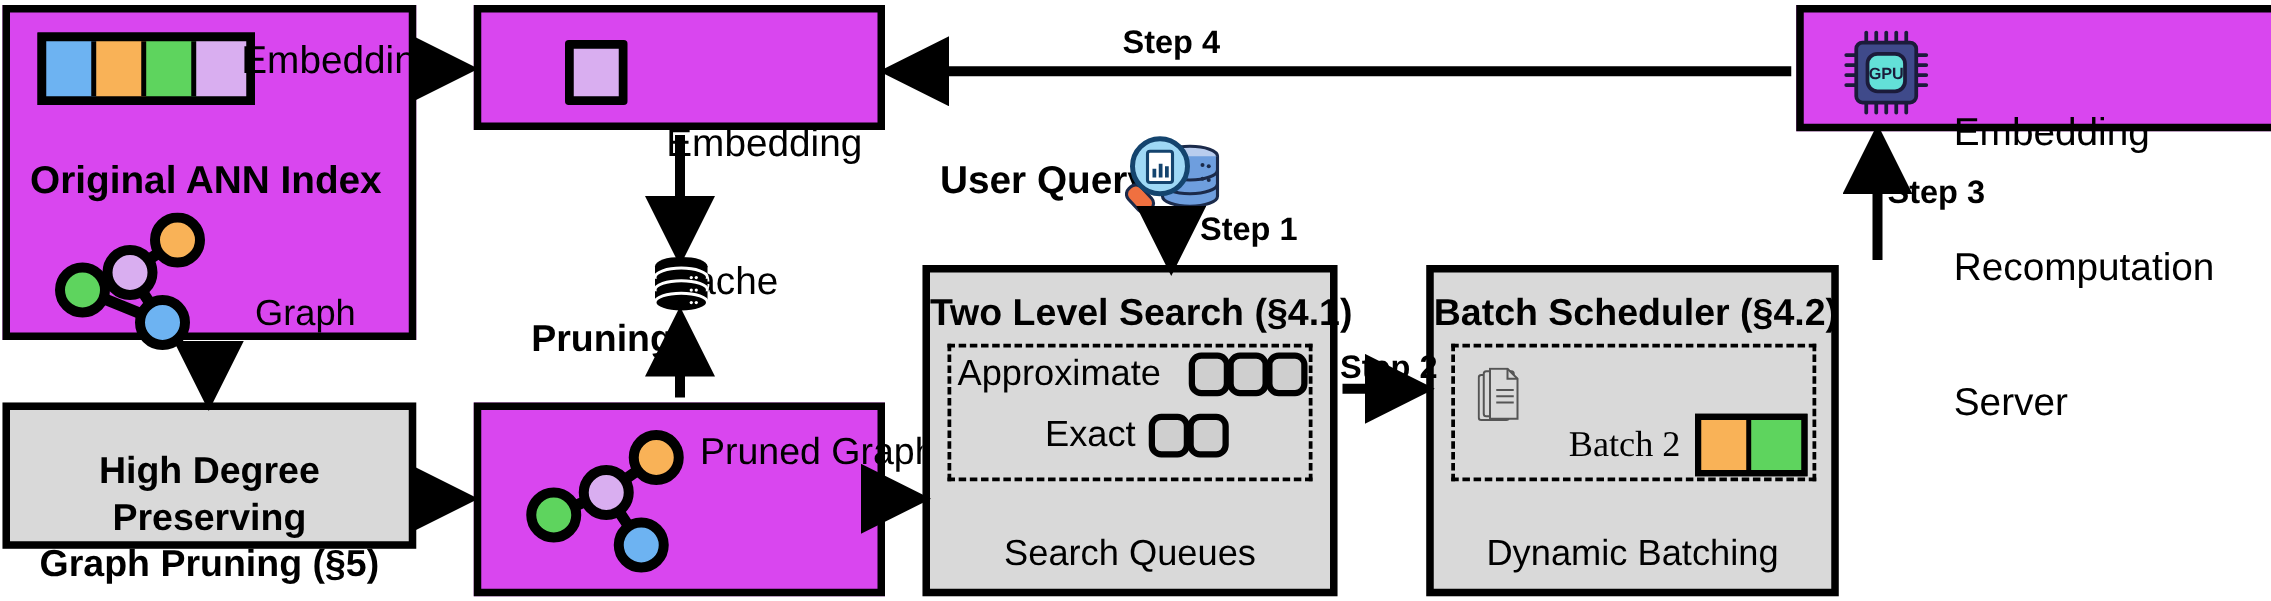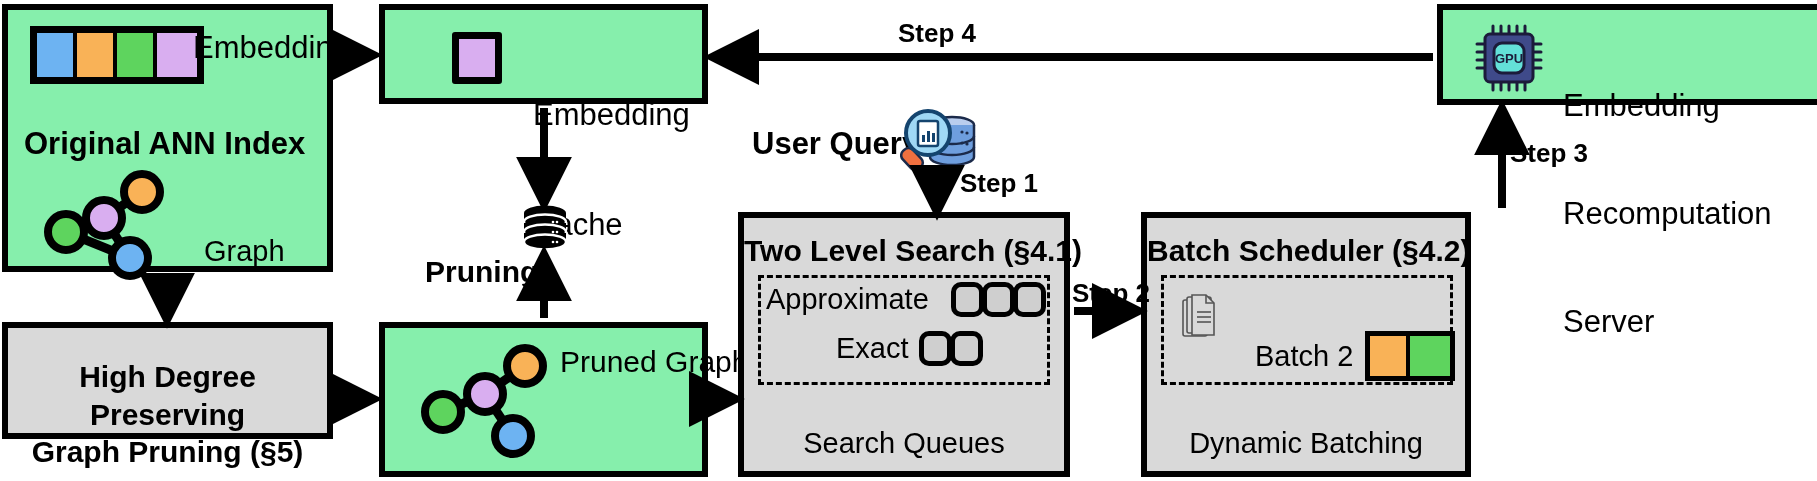--- a/index.html
+++ b/index.html
@@ -18,7 +18,7 @@
   .box {
     position: absolute;
     border: 6px solid #000;
-    background: #86efac;
+    background: #d946ef;
   }
   .box.shaded { background: #d9d9d9; }
   .lbl { position: absolute; white-space: pre; line-height: 1.16; }

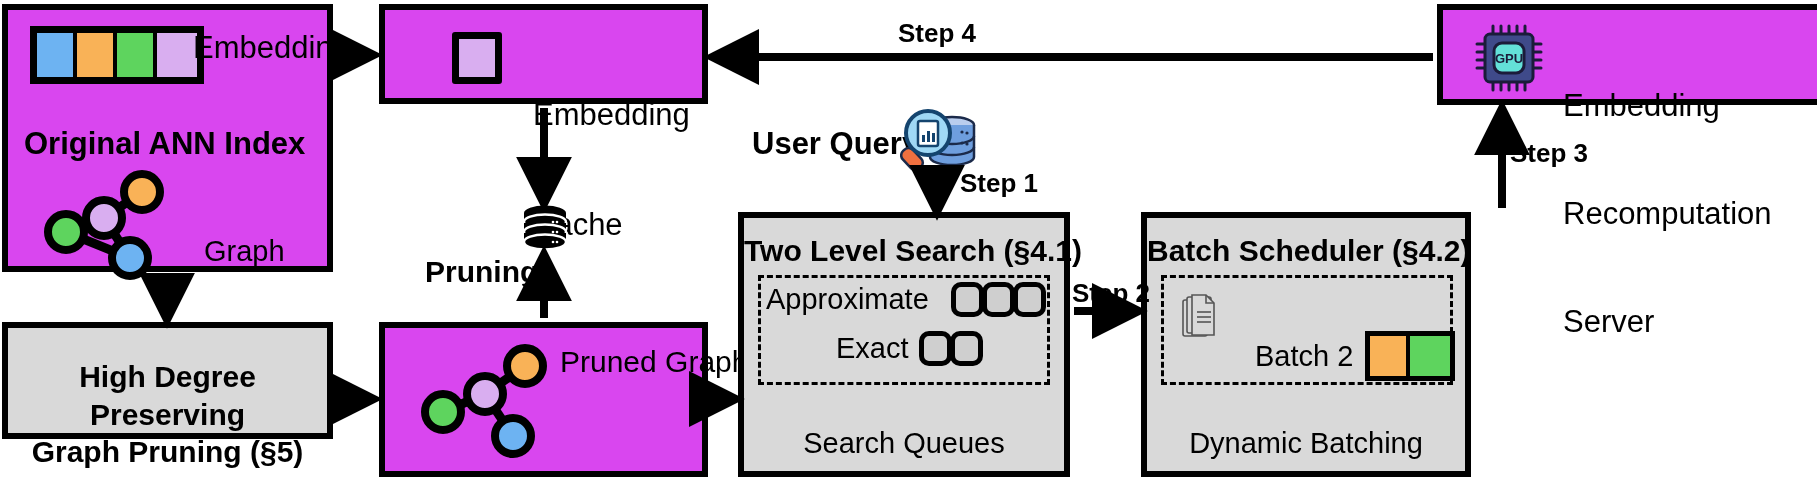--- a/index.html
+++ b/index.html
@@ -93,7 +93,7 @@
   .bcell { width: 40px; height: 40px; border-right: 4px solid #000; }
   .bcell:last-child { border-right: none; }
   #brow-1 { left: 108px; top: 64px; }
-  #brow-2 { left: 108px; top: 113px; }
+  #brow-2 { left: 108px; top: 113px; font-family: Liberation Serif, serif; }
 
   
   #box-server { left: 1437px; top: 4px; width: 399px; height: 101px; }

